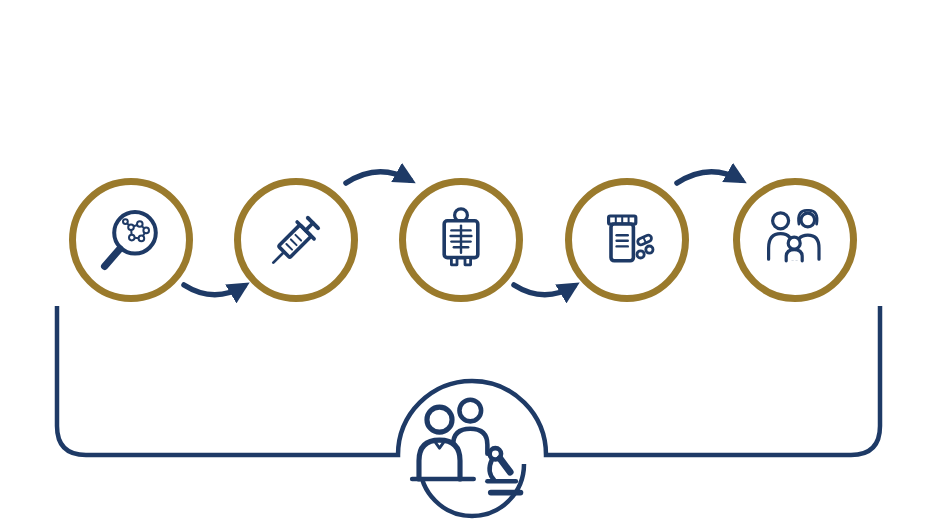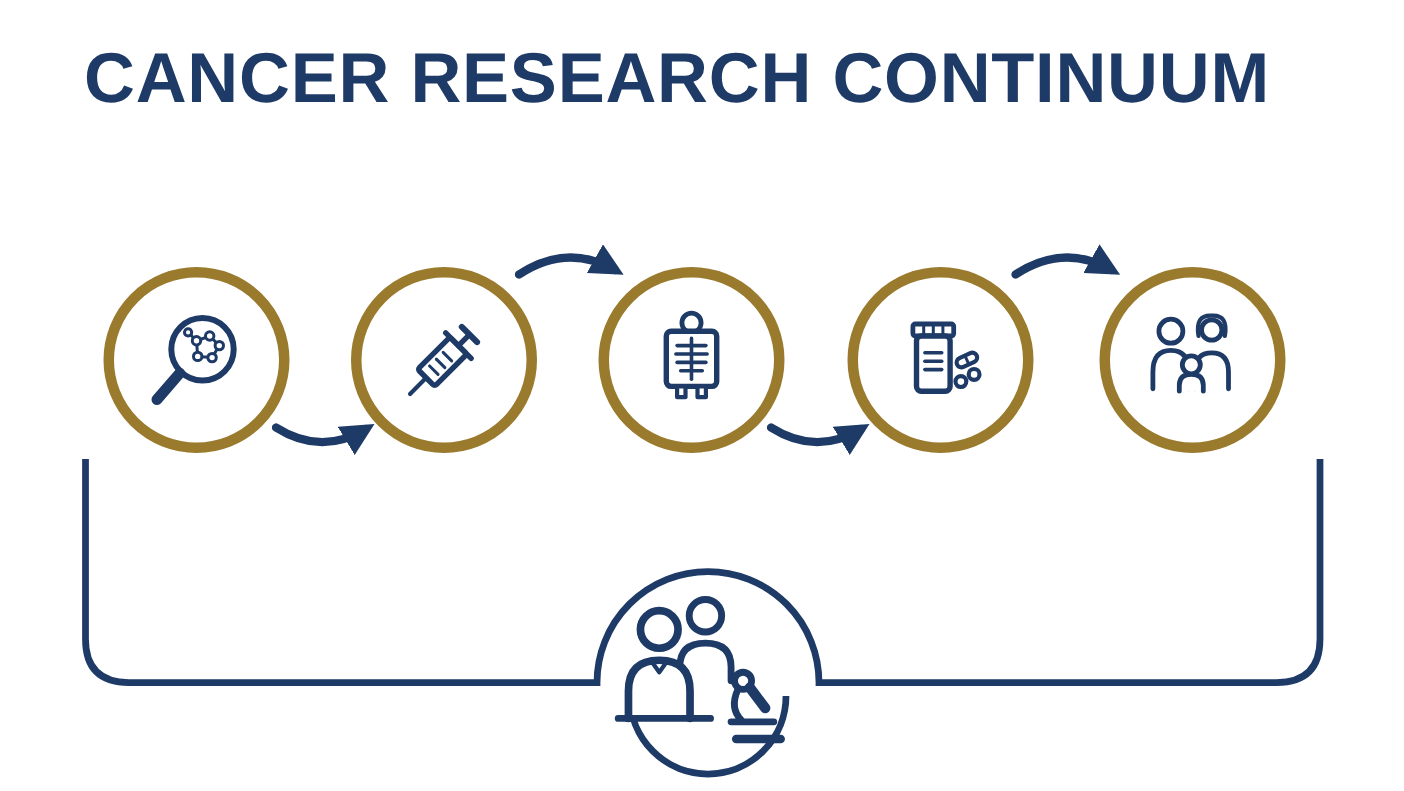--- a/index.html
+++ b/index.html
@@ -76,7 +76,6 @@
 
 <div class="canvas">
 
-  <h1 class="title">CANCER RESEARCH CONTINUUM</h1>
 
   <svg class="flow" width="936" height="527" viewBox="0 0 936 527">
     <defs>

